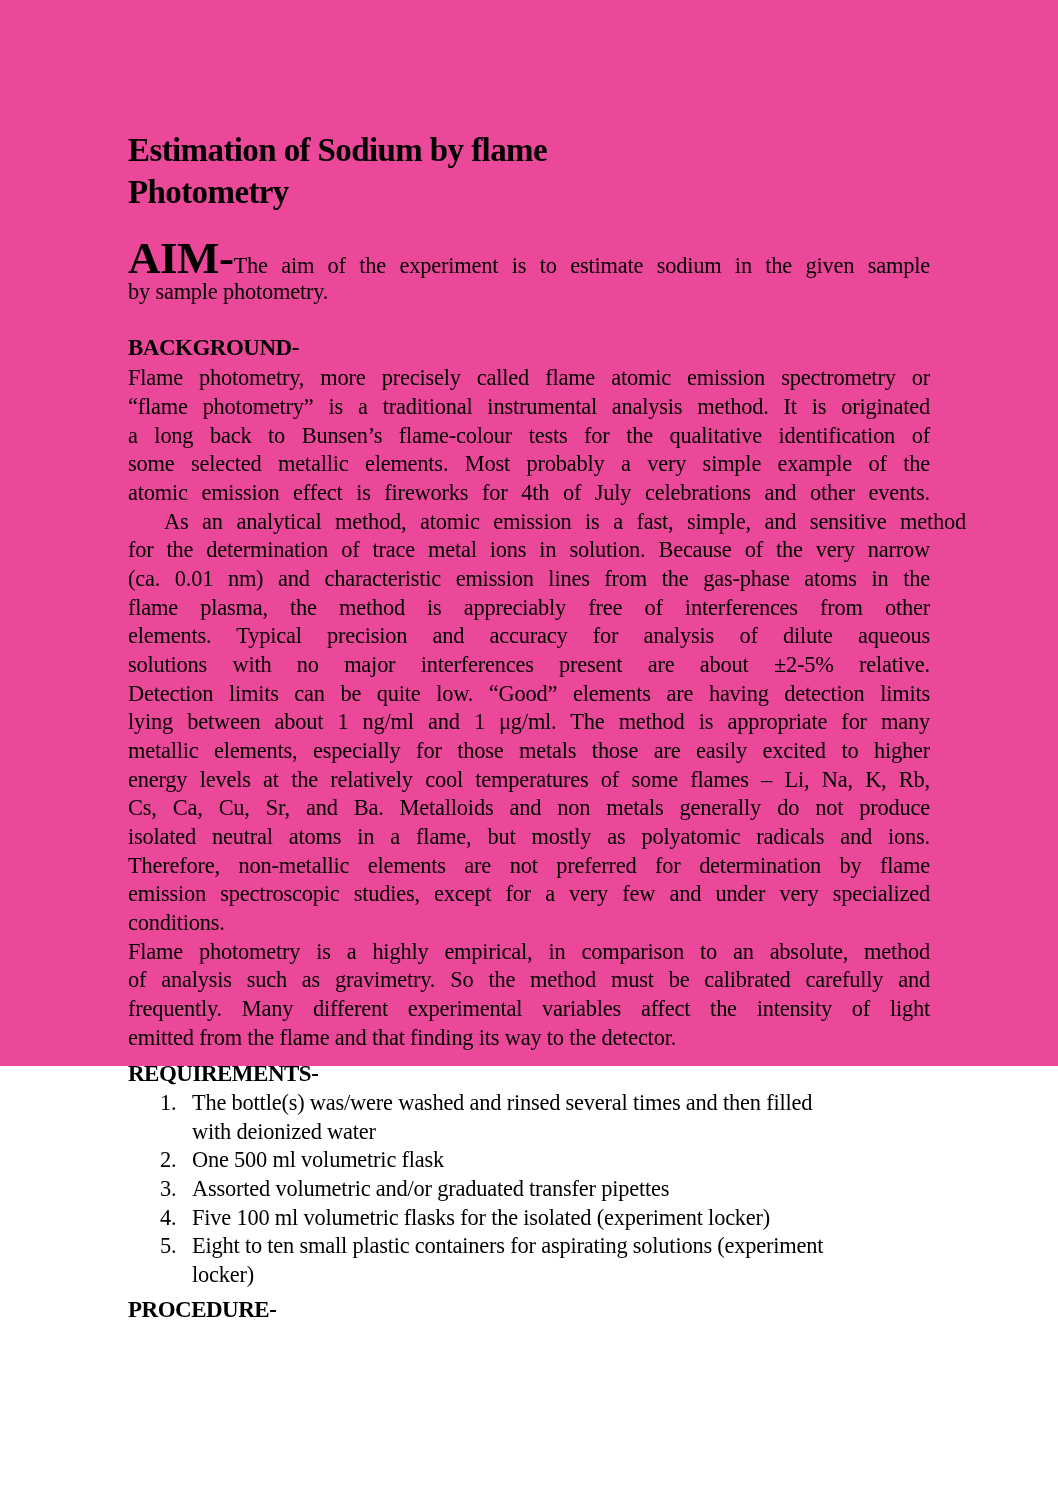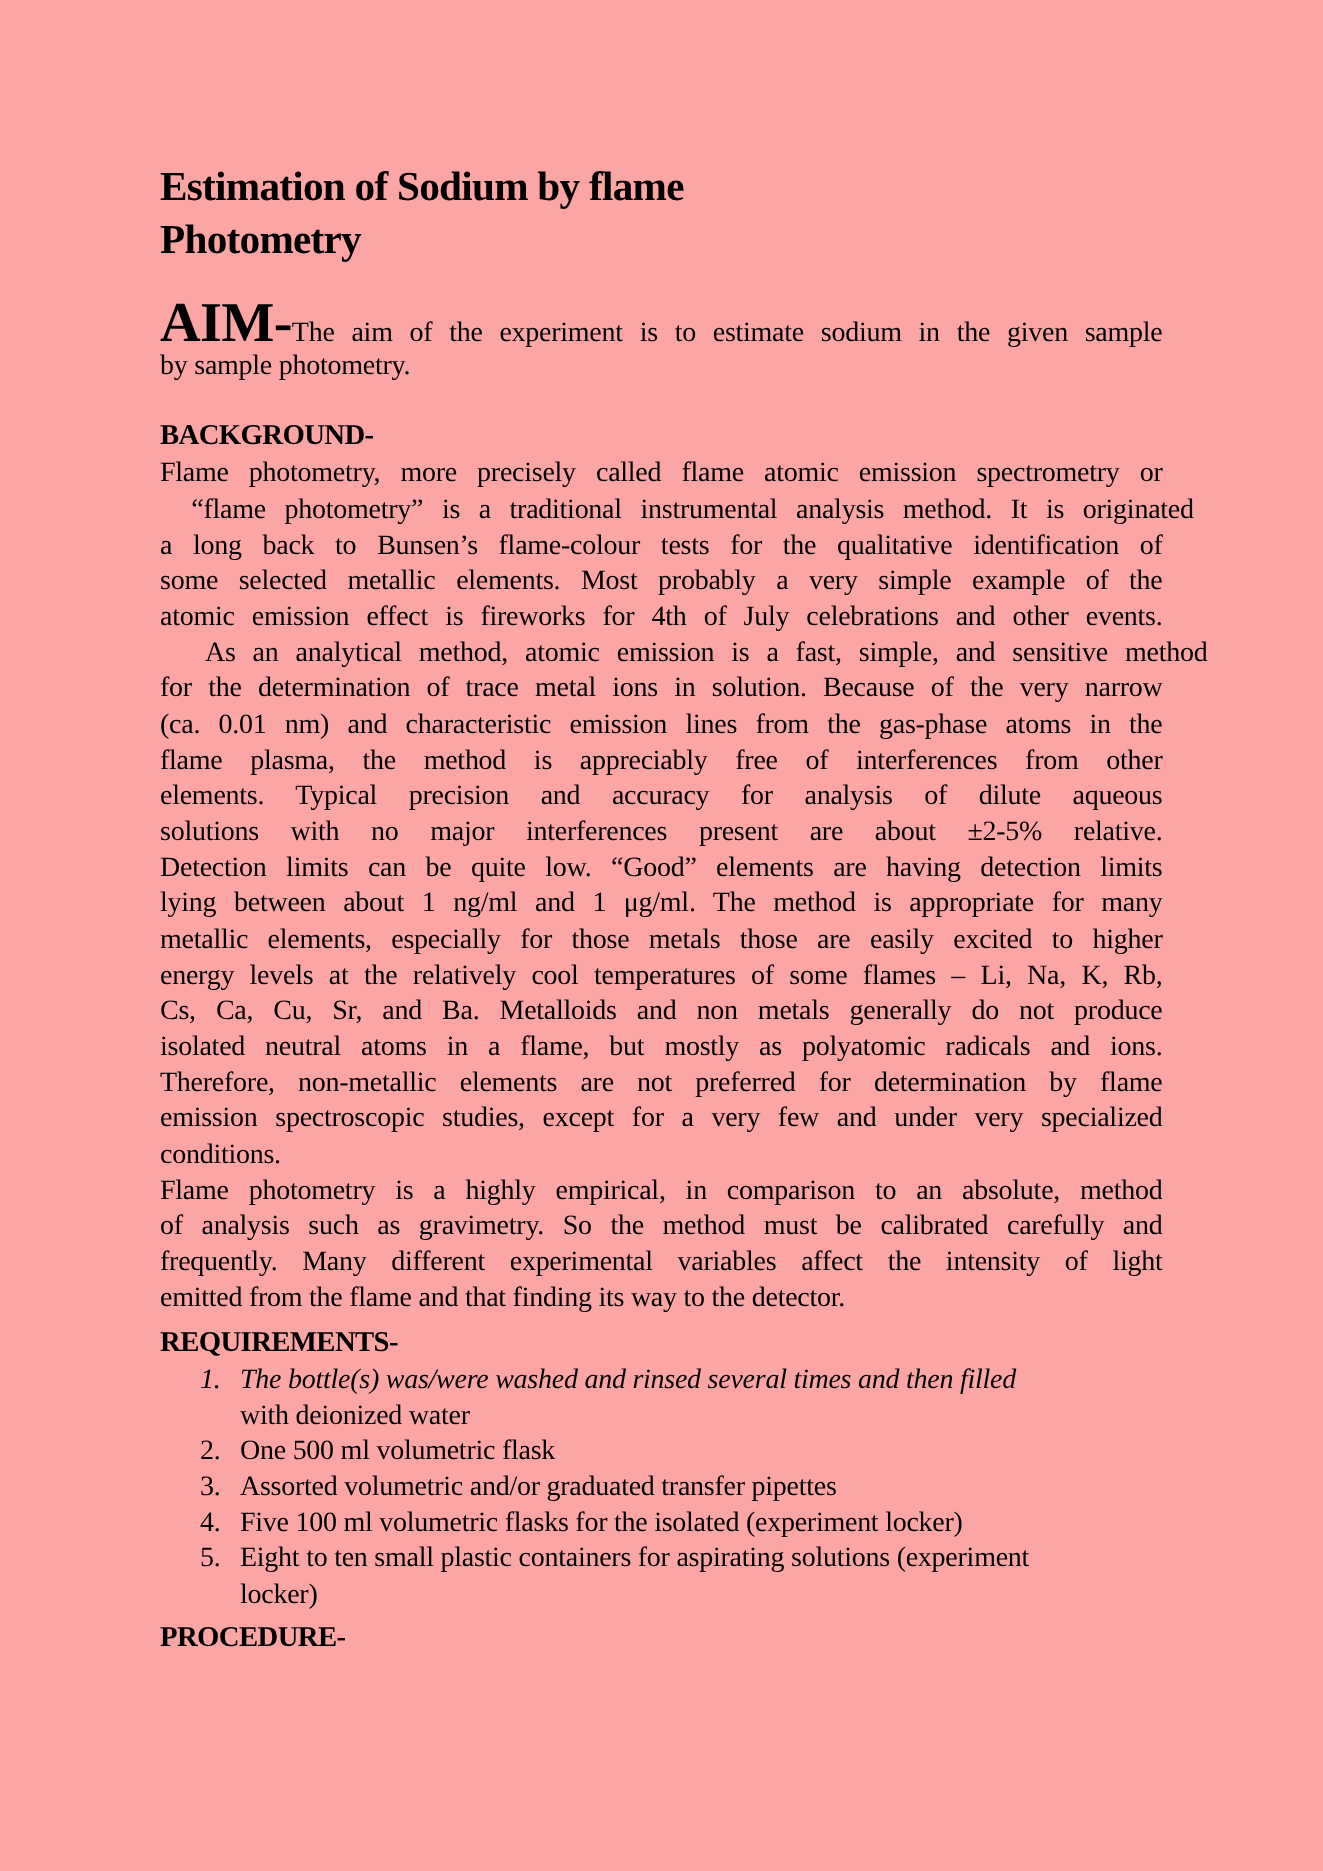--- a/index.html
+++ b/index.html
@@ -4,7 +4,7 @@
 <style>
   html, body { margin: 0; padding: 0; background: #ffffff; }
   body { width: 1058px; height: 1497px; position: relative; overflow: hidden; color: #000; font-family: "Liberation Serif", "DejaVu Serif", serif; }
-  .page { position: absolute; left: 0; top: 0; width: 1058px; height: 1497px; background: #fca5a5; }
+  .page { position: absolute; left: 0; top: 0; width: 1058px; height: 1066px; background: #ec4899; }
   .title { position: absolute; left: 128px; font-weight: bold; font-size: 33px; line-height: 40px; letter-spacing: -0.6px; white-space: nowrap; }
   .h { position: absolute; left: 128px; font-weight: bold; font-size: 23px; line-height: 36px; letter-spacing: -0.5px; white-space: nowrap; }
   .line { position: absolute; left: 128px; width: 802px; font-size: 22.4px; line-height: 28.7px; white-space: nowrap; letter-spacing: -0.2px; }

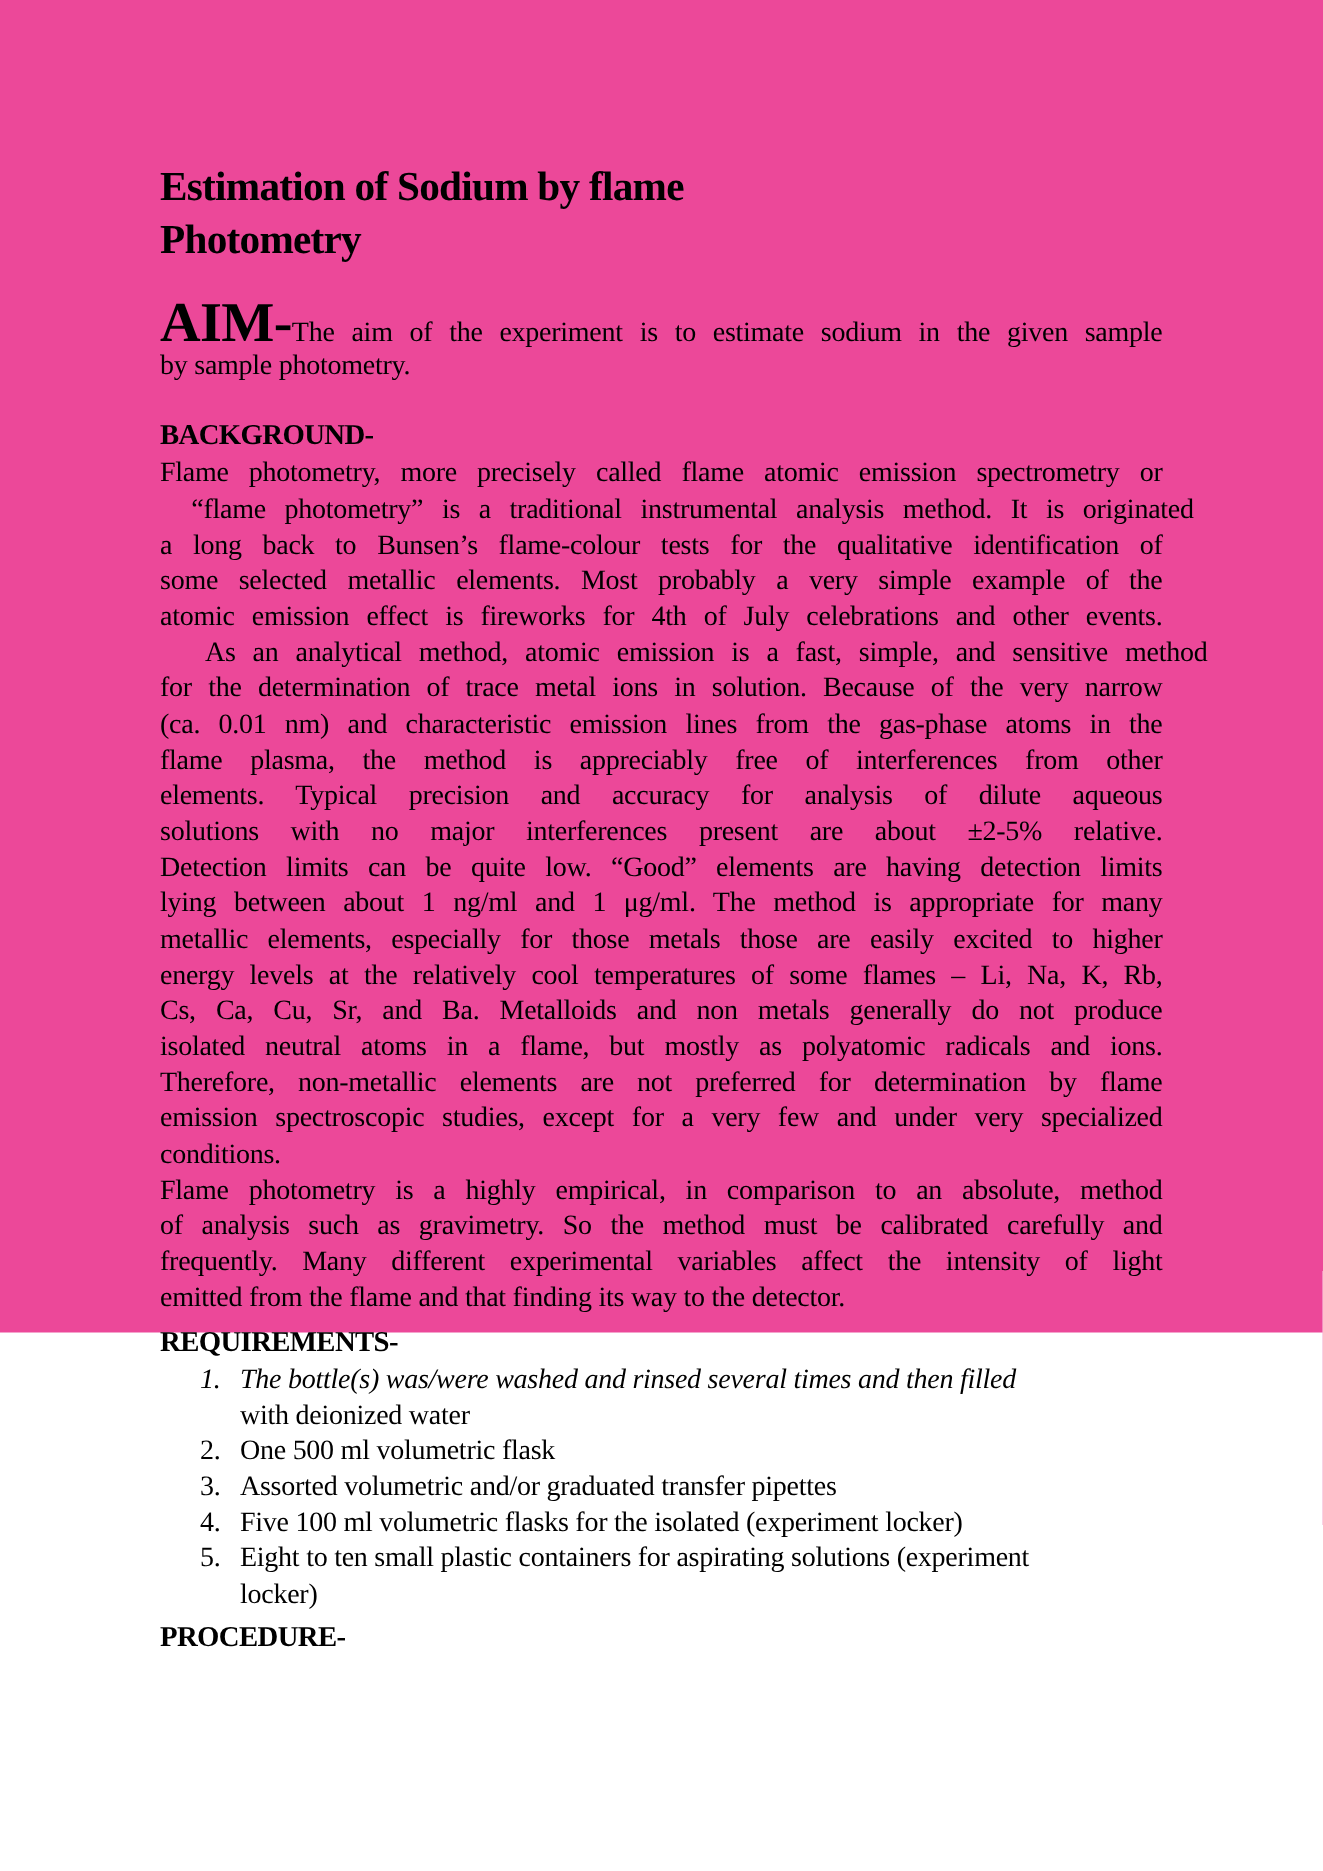--- a/index.html
+++ b/index.html
@@ -30,7 +30,7 @@
 
   <div>
     <div class="line just" style="top:364px;">Flame photometry, more precisely called flame atomic emission spectrometry or</div>
-    <div class="line just" style="top:393px;margin-left:25px;">“flame photometry” is a traditional instrumental analysis method. It is originated</div>
+    <div class="line just" style="top:393px;">“flame photometry” is a traditional instrumental analysis method. It is originated</div>
     <div class="line just" style="top:422px;">a long back to Bunsen’s flame-colour tests for the qualitative identification of</div>
     <div class="line just" style="top:450px;">some selected metallic elements. Most probably a very simple example of the</div>
     <div class="line just" style="top:479px;">atomic emission effect is fireworks for 4th of July celebrations and other events.</div>

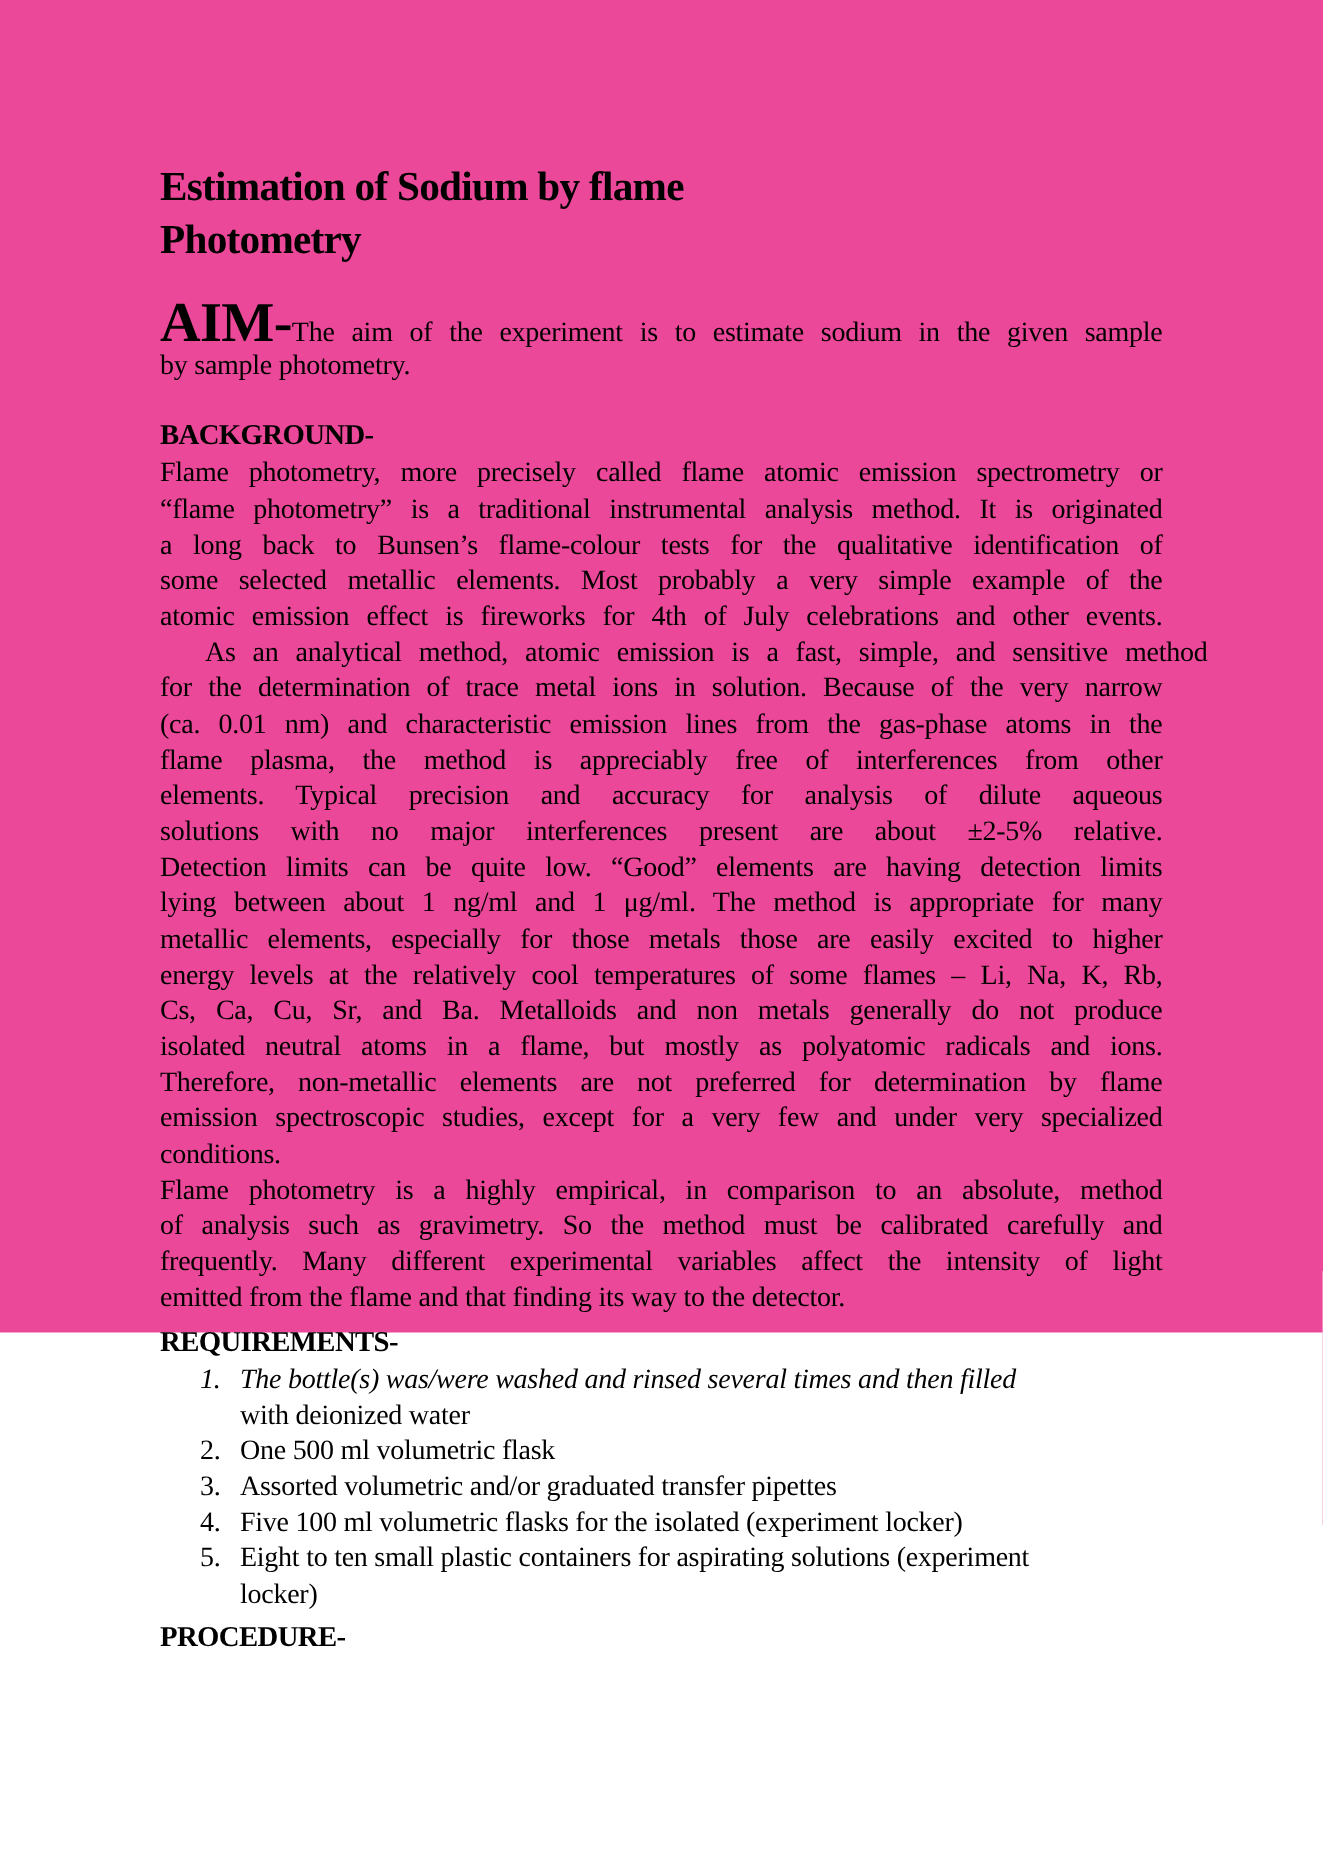--- a/index.html
+++ b/index.html
@@ -61,7 +61,7 @@
   <div class="h" style="top:1056px;">REQUIREMENTS-</div>
 
   <div>
-    <div class="li" style="top:1089px;font-style:italic;"><span class="num">1.</span><span>The bottle(s) was/were washed and rinsed several times and then filled</span></div>
+    <div class="li" style="top:1089px;"><span class="num">1.</span><span>The bottle(s) was/were washed and rinsed several times and then filled</span></div>
     <div class="li-cont" style="top:1118px;">with deionized water</div>
     <div class="li" style="top:1146px;"><span class="num">2.</span><span>One 500 ml volumetric flask</span></div>
     <div class="li" style="top:1175px;"><span class="num">3.</span><span>Assorted volumetric and/or graduated transfer pipettes</span></div>

